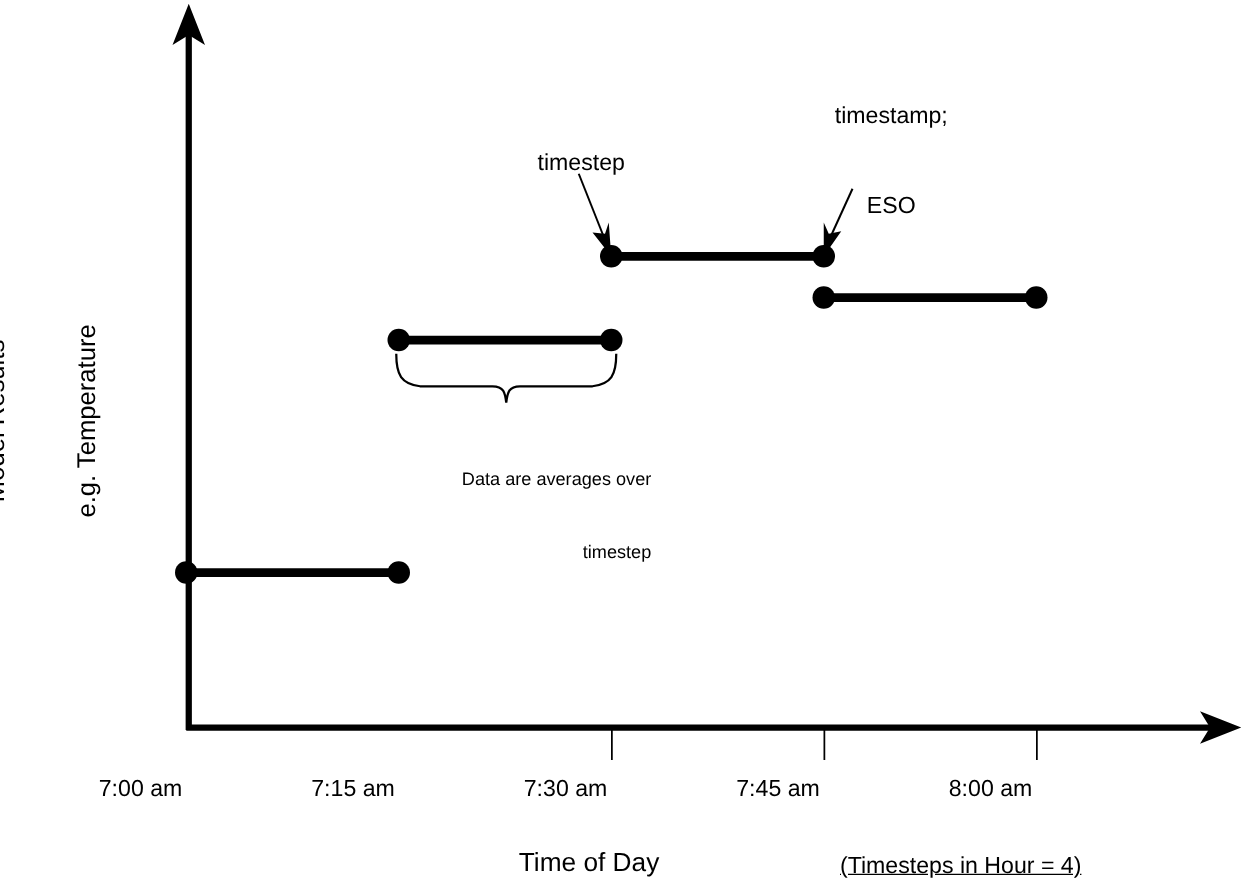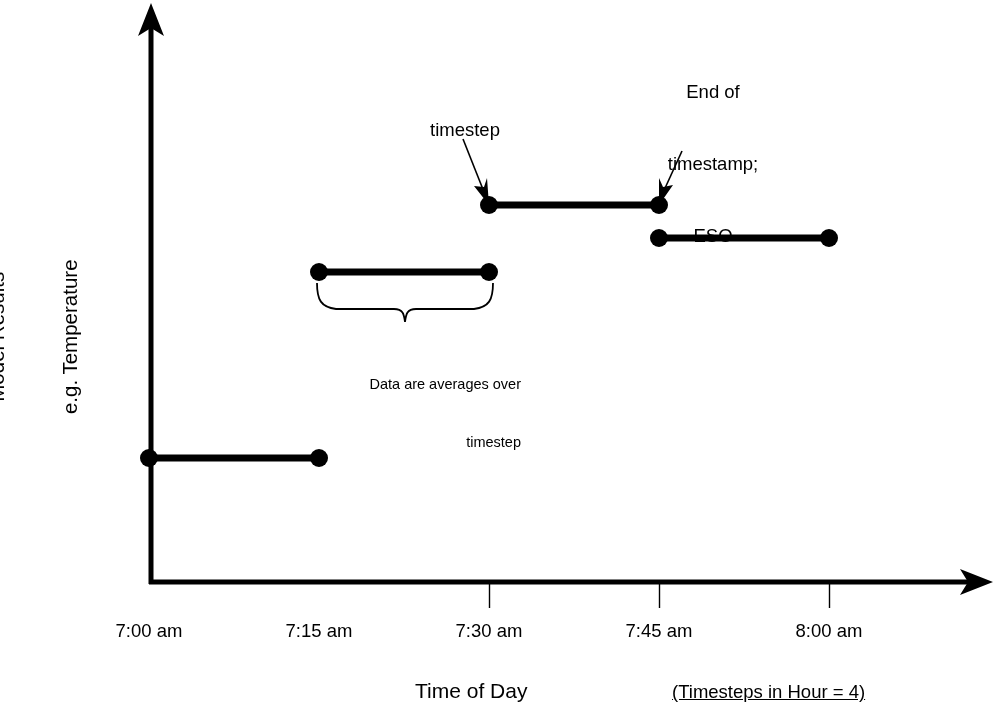--- a/index.html
+++ b/index.html
@@ -177,7 +177,6 @@
   </div>
 
   <div class="txt" id="callout-end">
-    <div>End of</div>
     <div>timestamp;</div>
     <div>ESO</div>
   </div>

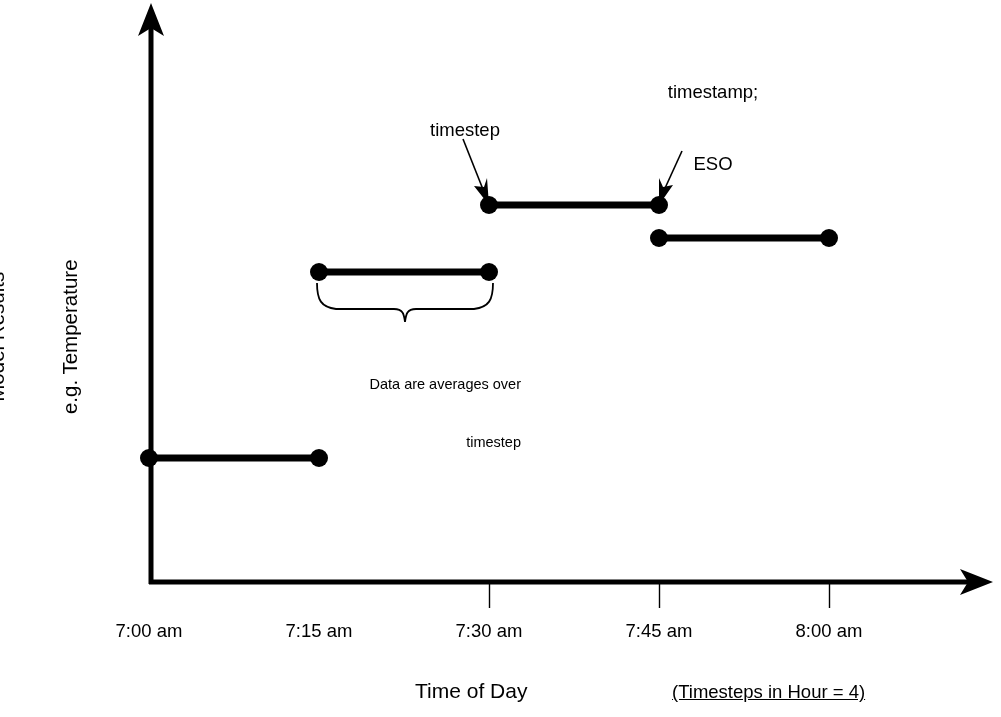--- a/index.html
+++ b/index.html
@@ -52,7 +52,6 @@
   
   .tick-label {
     font-size: 18.5px;
-    text-align: center;
     width: 140px;
     top: 620px;
   }

